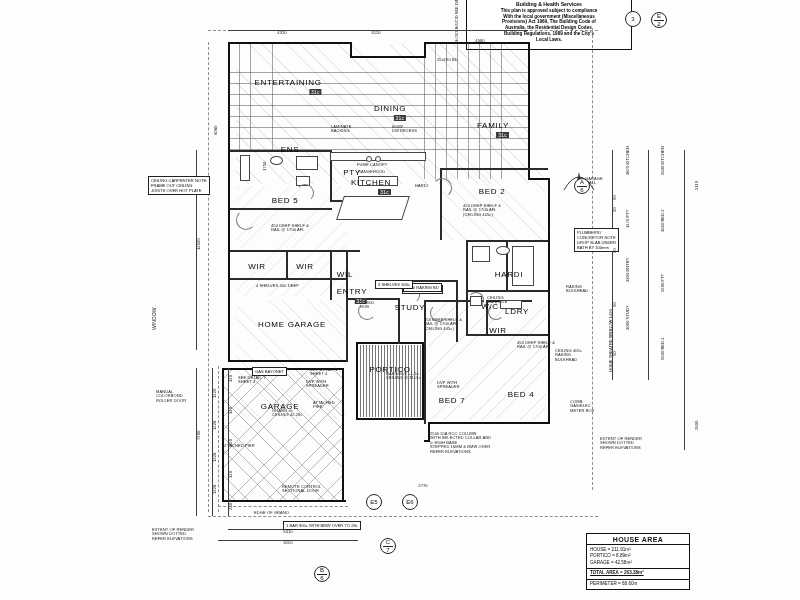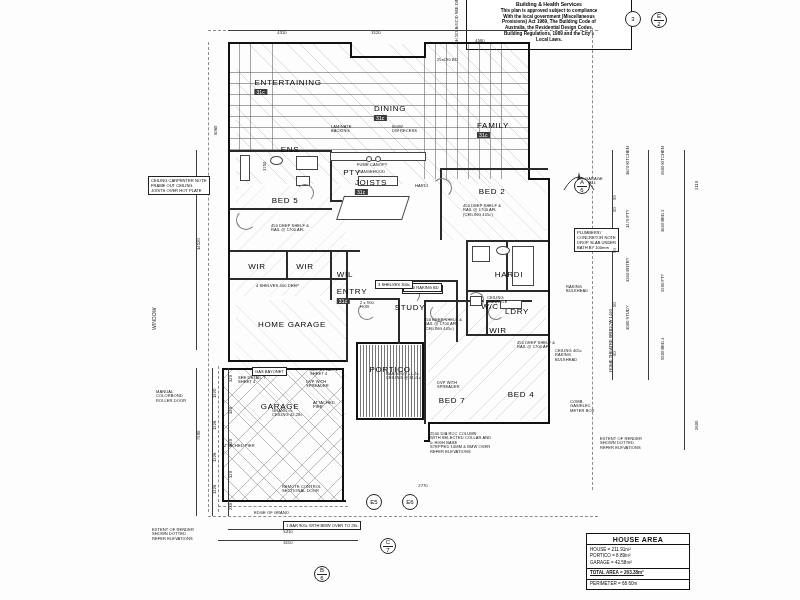--- a/index.html
+++ b/index.html
@@ -11,7 +11,7 @@
   }
   #sheet{position:absolute;left:0;top:0;width:800px;height:600px;background:#fdfdfd;}
   .lbl{position:absolute;white-space:nowrap;font-size:5px;line-height:1.05;letter-spacing:.1px;color:#1a1a1a;}
-  .room{position:absolute;white-space:nowrap;text-align:left;transform:translateX(-50%);
+  .room{position:absolute;white-space:nowrap;text-align:right;transform:translateX(-50%);
         font-size:8px;letter-spacing:.7px;color:#000;font-weight:normal;}
   .room .nm{display:block;}
   .room .ch{display:inline-block;margin-top:1px;font-size:5px;background:#3a3a3a;color:#fff;

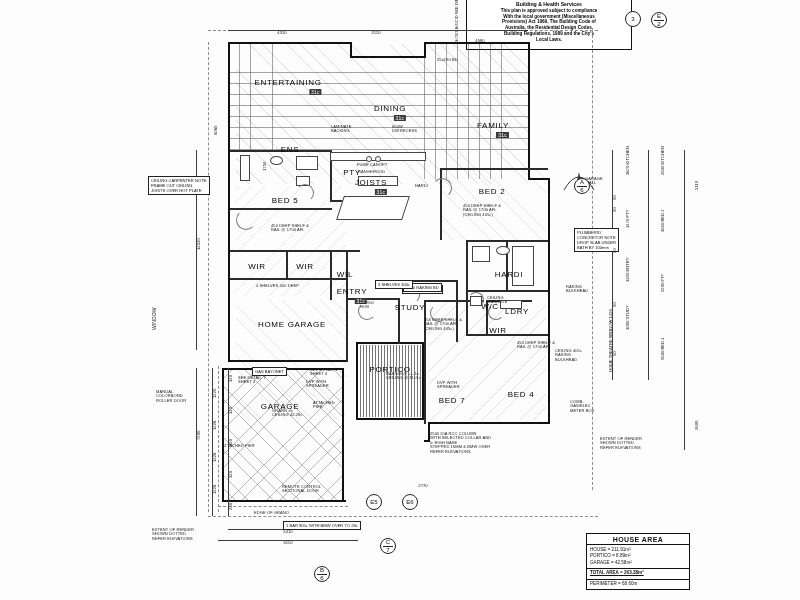--- a/index.html
+++ b/index.html
@@ -286,7 +286,7 @@
       <div class="room" style="left: 521px; top: 390px;">
         <span class="nm">BED 4</span>
       </div>
-      <div class="room" style="left: 371px; top: 178px;"><span class="nm">JOISTS</span><span class="ch">31c</span></div>
+      <div class="room" style="left: 371px; top: 178px;"><span class="nm">KITCHEN</span><span class="ch">31c</span></div>
       <div class="room" style="left: 292px; top: 320px;">
         <span class="nm">HOME GARAGE</span>
       </div>

